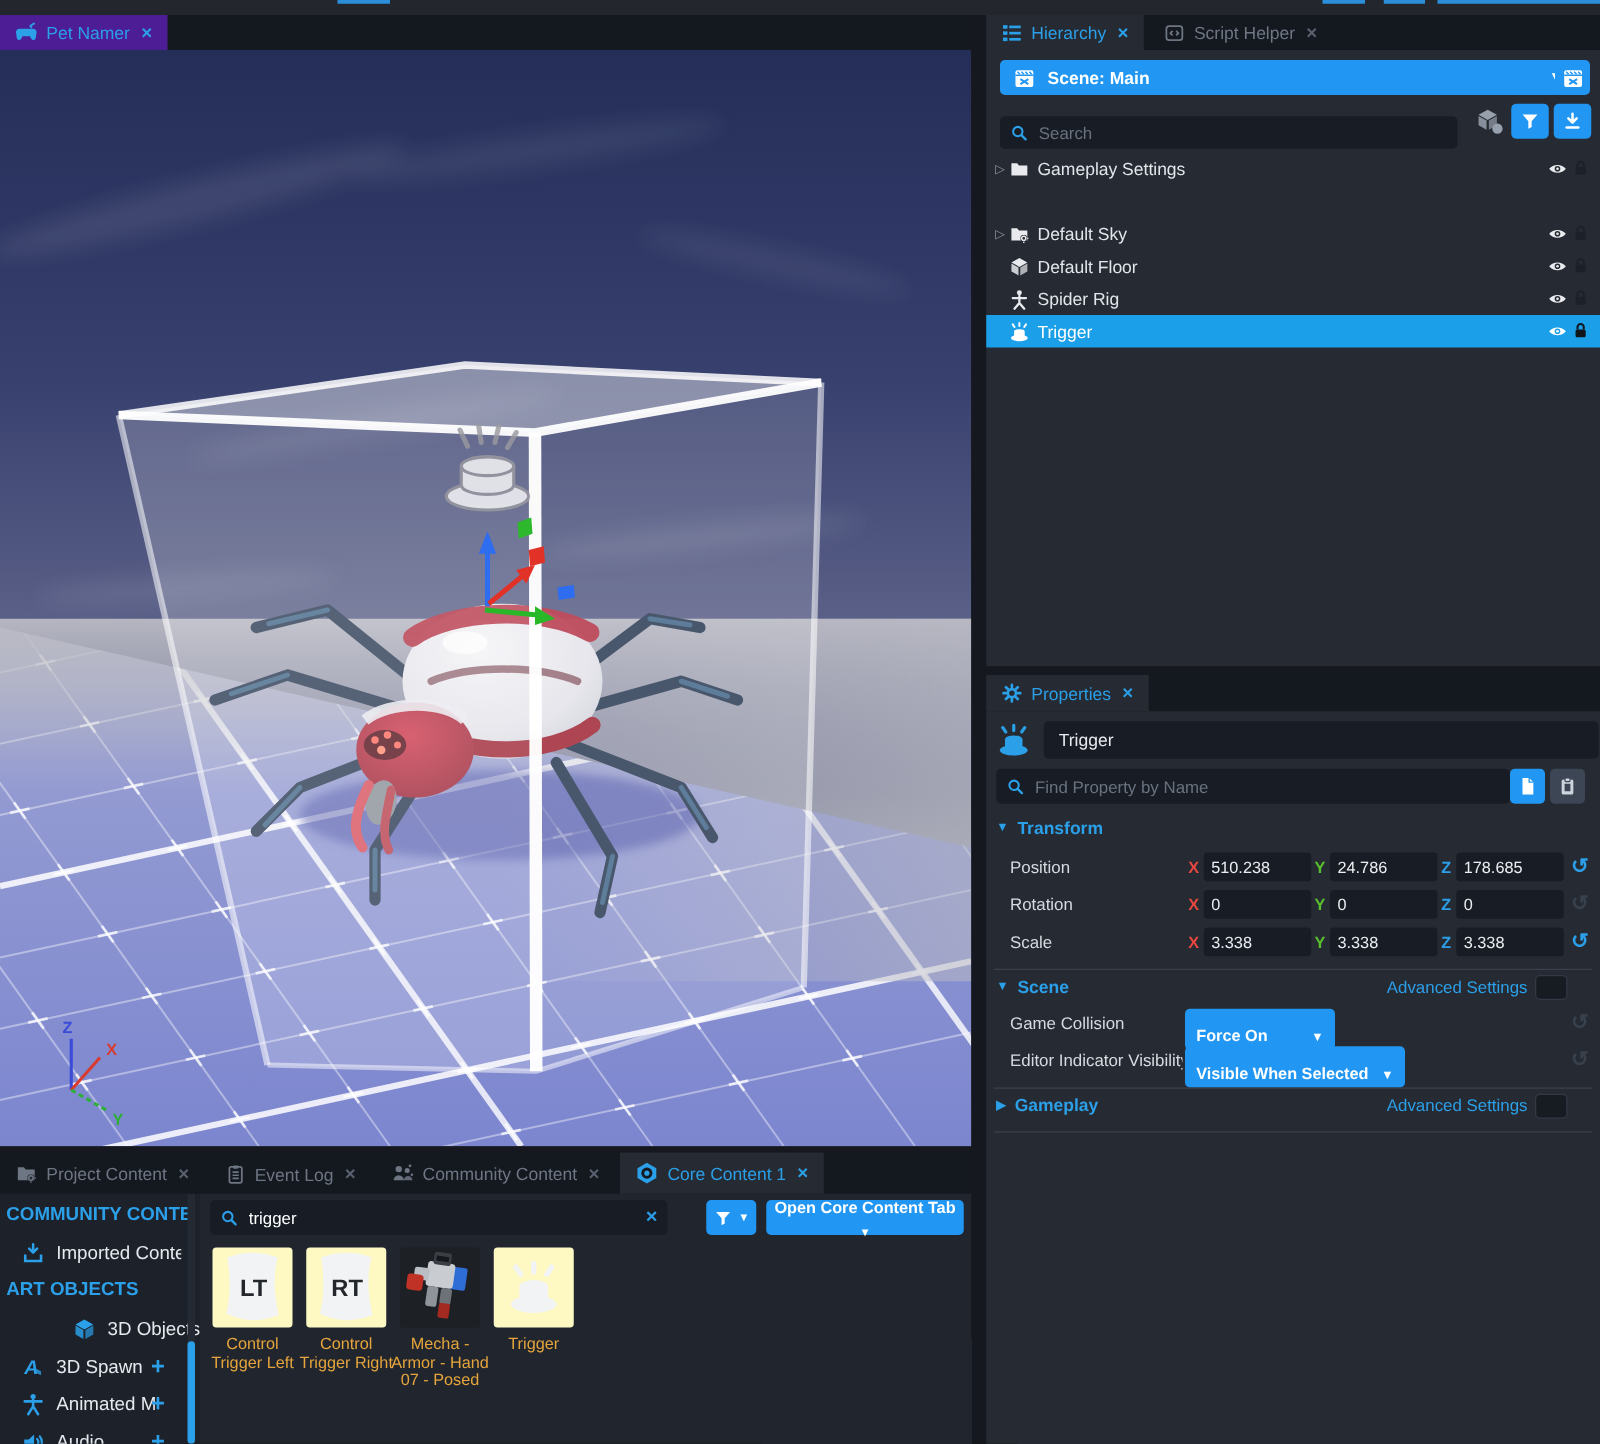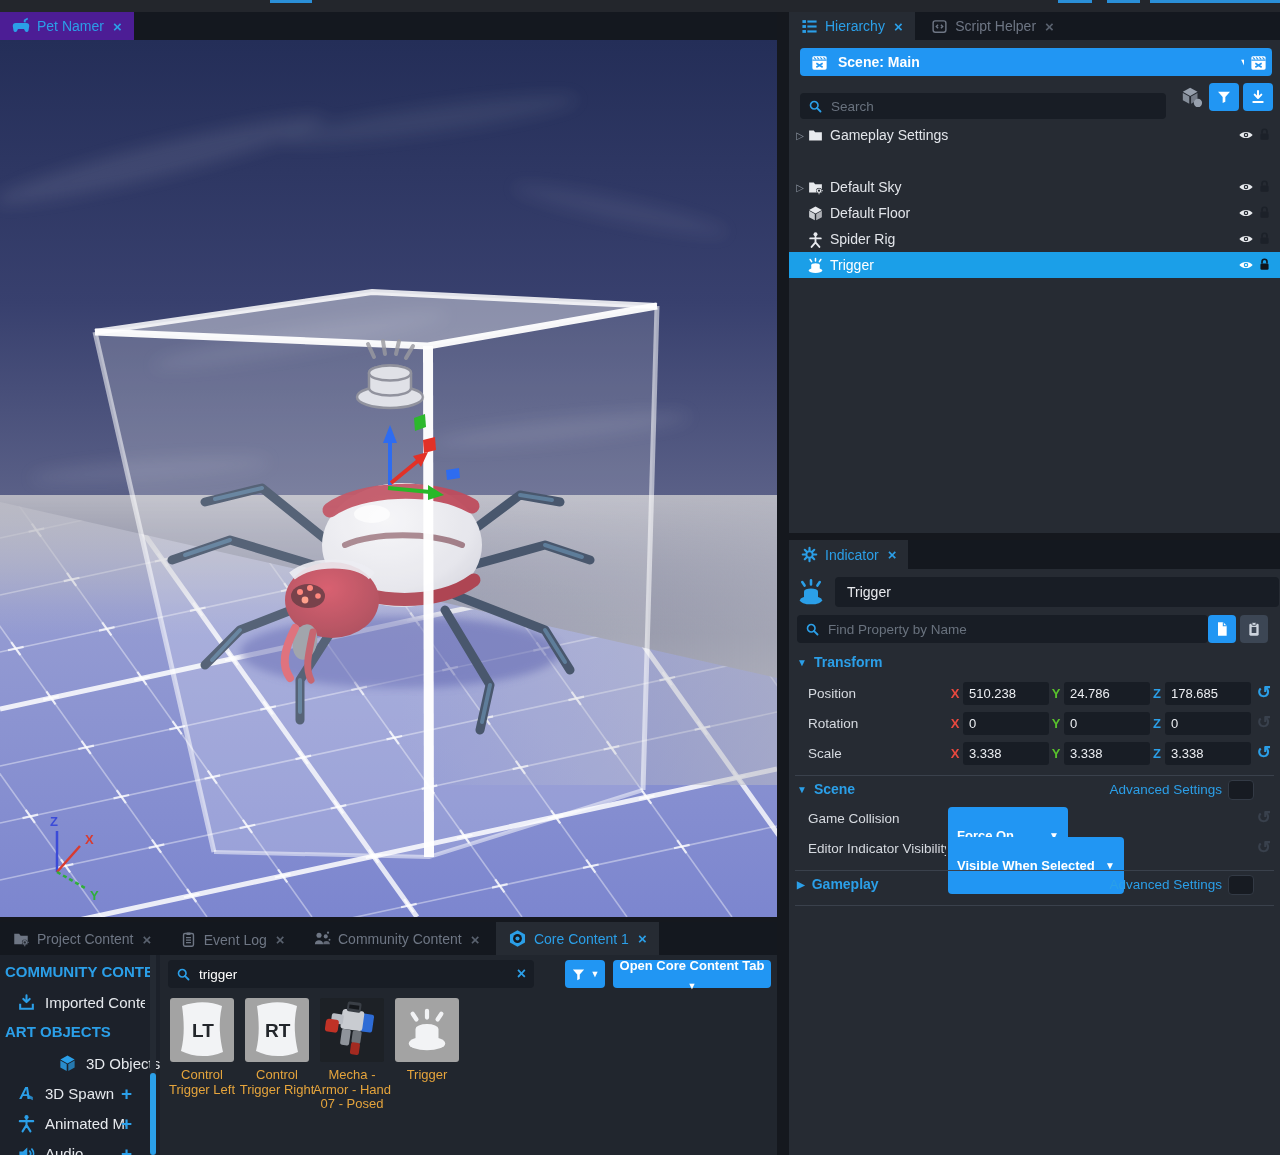--- a/index.html
+++ b/index.html
@@ -601,7 +601,7 @@
       <svg class="icon" width="17" height="17" style="color:#2b9fe8">
           <use href="#i-gear"></use>
         </svg>
-      <span>Indicator</span>
+      <span>Properties</span>
       <span class="x">×</span>
     </div>
   </div>

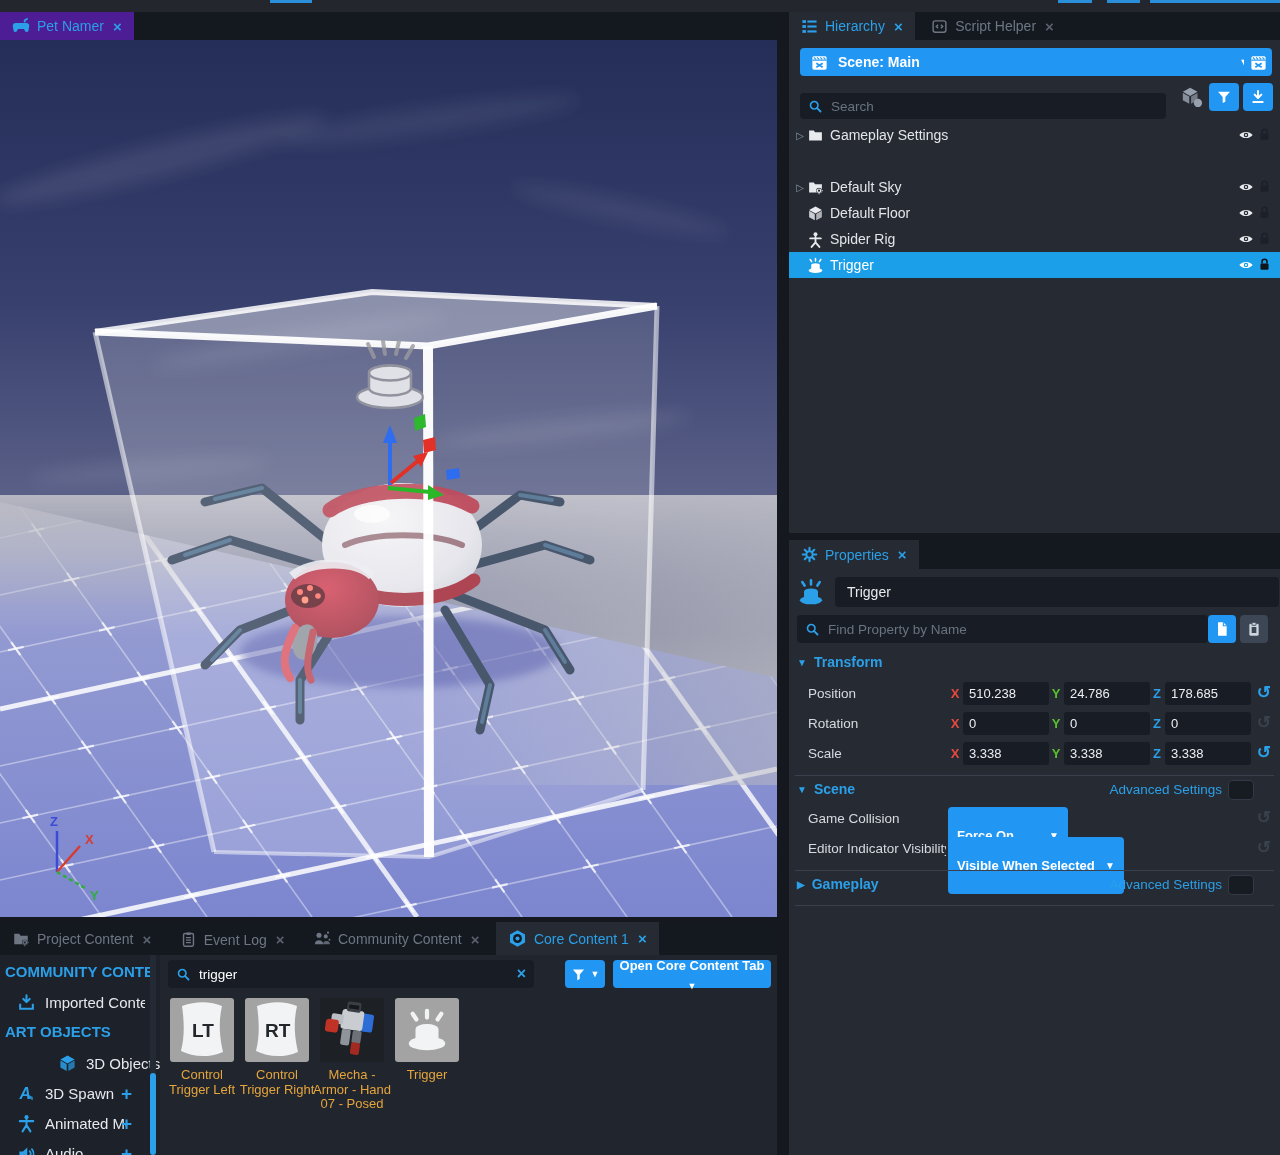--- a/index.html
+++ b/index.html
@@ -33,7 +33,7 @@
   .reset{position:absolute;right:9px;font-size:17px;font-weight:bold;color:#2b9fe8;cursor:pointer;line-height:1;}
   .reset.dim{color:#39414d;}
   .divider{position:absolute;left:6px;right:6px;height:1px;background:#3a414c;}
-  .dd{position:absolute;height:25px;background:#2196f3;border-radius:4px;color:#fff;font-weight:bold;font-size:13px;display:flex;align-items:center;padding:16px 9px;gap:8px;cursor:pointer;}
+  .dd{position:absolute;height:25px;background:#2196f3;border-radius:4px;color:#fff;font-weight:bold;font-size:13px;display:flex;align-items:flex-end;padding:4px 9px;gap:8px;cursor:pointer;}
   .dd .chev{font-size:10px;}
   .side-head{position:absolute;left:5px;color:#2b9fe8;font-weight:bold;font-size:15px;white-space:nowrap;overflow:hidden;width:146px;}
   .side-item{position:absolute;left:0;width:160px;height:28px;display:flex;align-items:center;color:#e6e9ed;font-size:15px;}

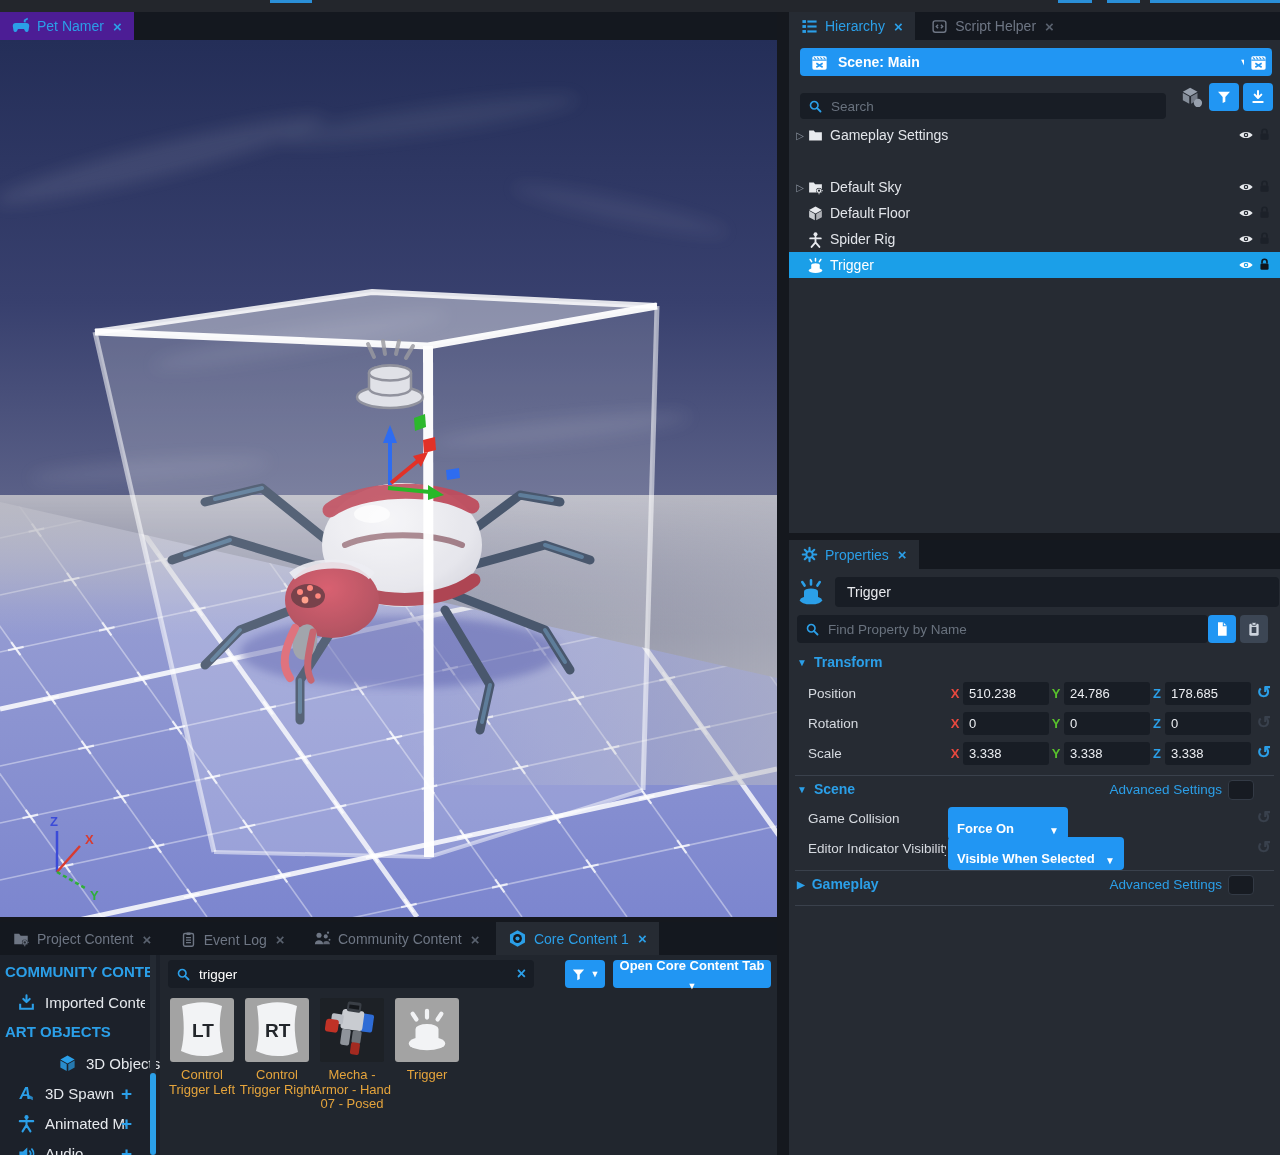--- a/index.html
+++ b/index.html
@@ -40,7 +40,7 @@
   .side-item .lbl{margin-left:9px;white-space:nowrap;overflow:hidden;width:82px;}
   .side-plus{position:absolute;right:28px;color:#2b9fe8;font-size:19px;font-weight:bold;line-height:1;cursor:pointer;}
   .card{position:absolute;width:64px;cursor:pointer;}
-  .card .thumb{width:64px;height:64px;background:#a3a3a3;border-radius:3px;overflow:hidden;}
+  .card .thumb{width:64px;height:64px;background:#fef9c3;border-radius:3px;overflow:hidden;}
   .card .clabel{position:absolute;left:-8px;top:70px;width:80px;text-align:center;color:#e5a43c;font-size:13px;line-height:1.13;}
   .strip{position:absolute;top:0;height:3px;background:#2a8fd8;}
 </style>

